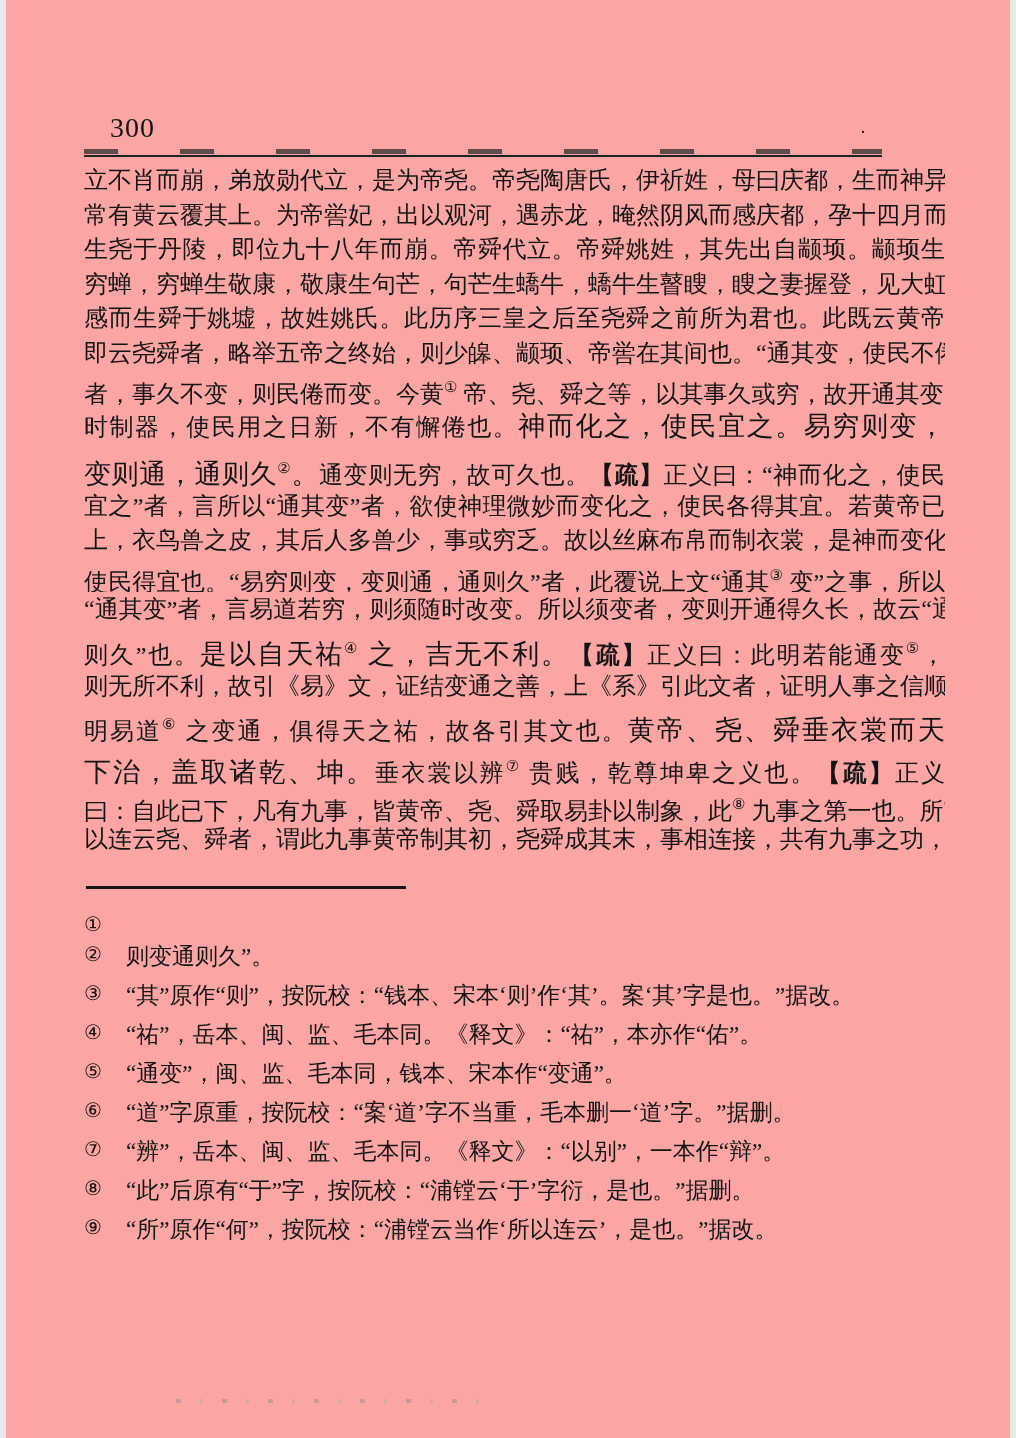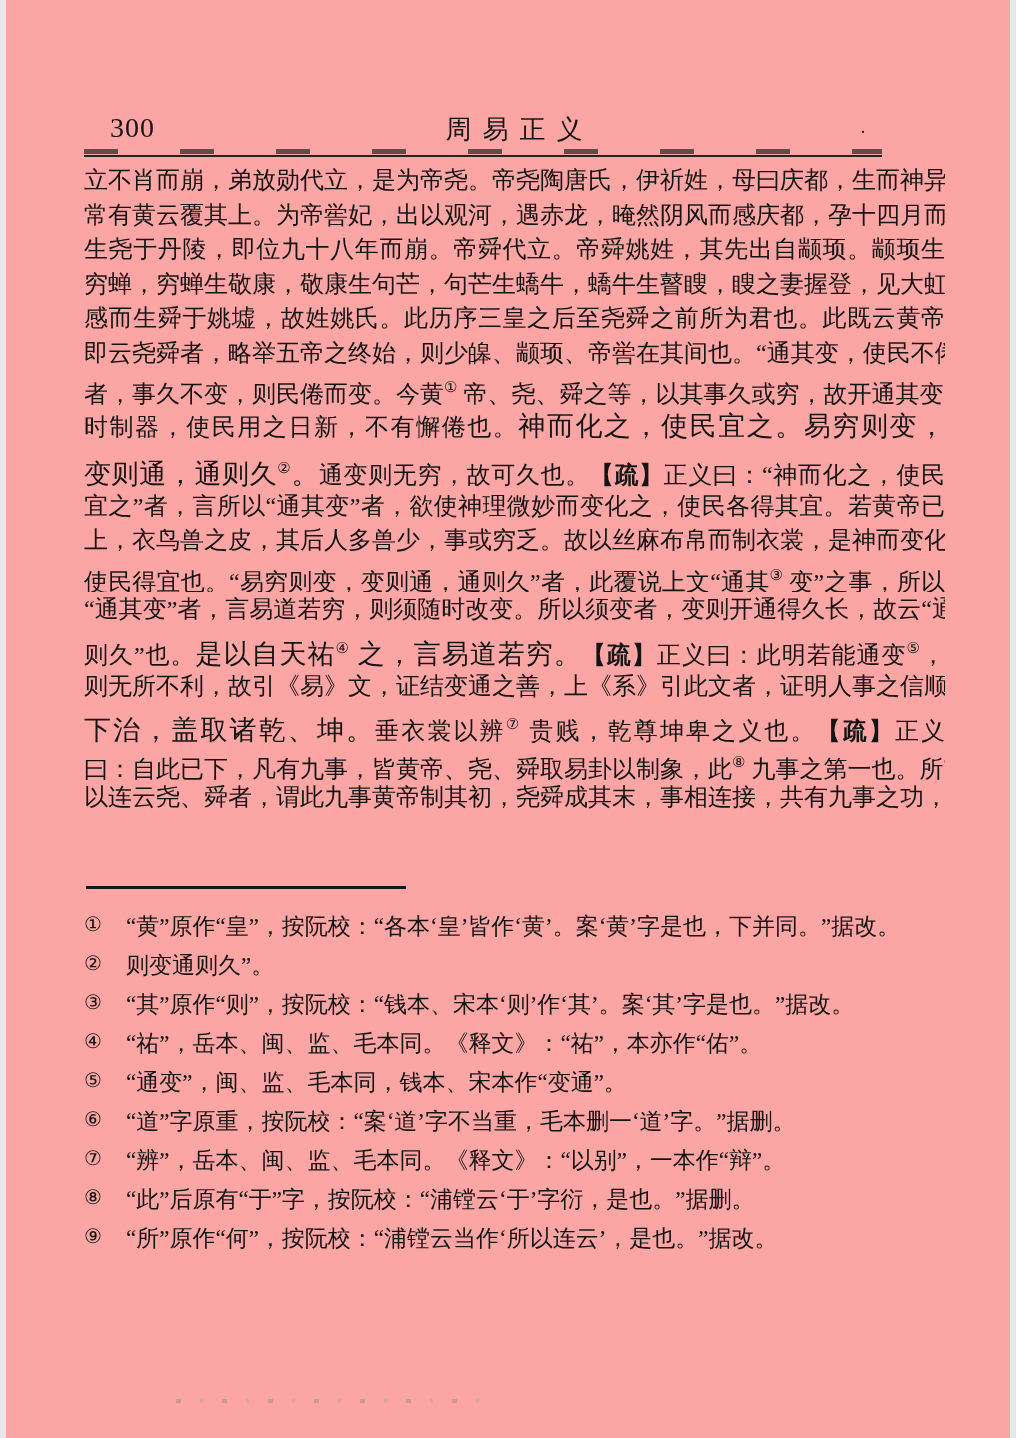--- a/index.html
+++ b/index.html
@@ -51,7 +51,6 @@
 
   <div class="header">
     <div class="page-num">300</div>
-    <div class="page-title">周易正义</div>
     <div class="header-dot">·</div>
   </div>
   <div class="rule-artifacts"></div>

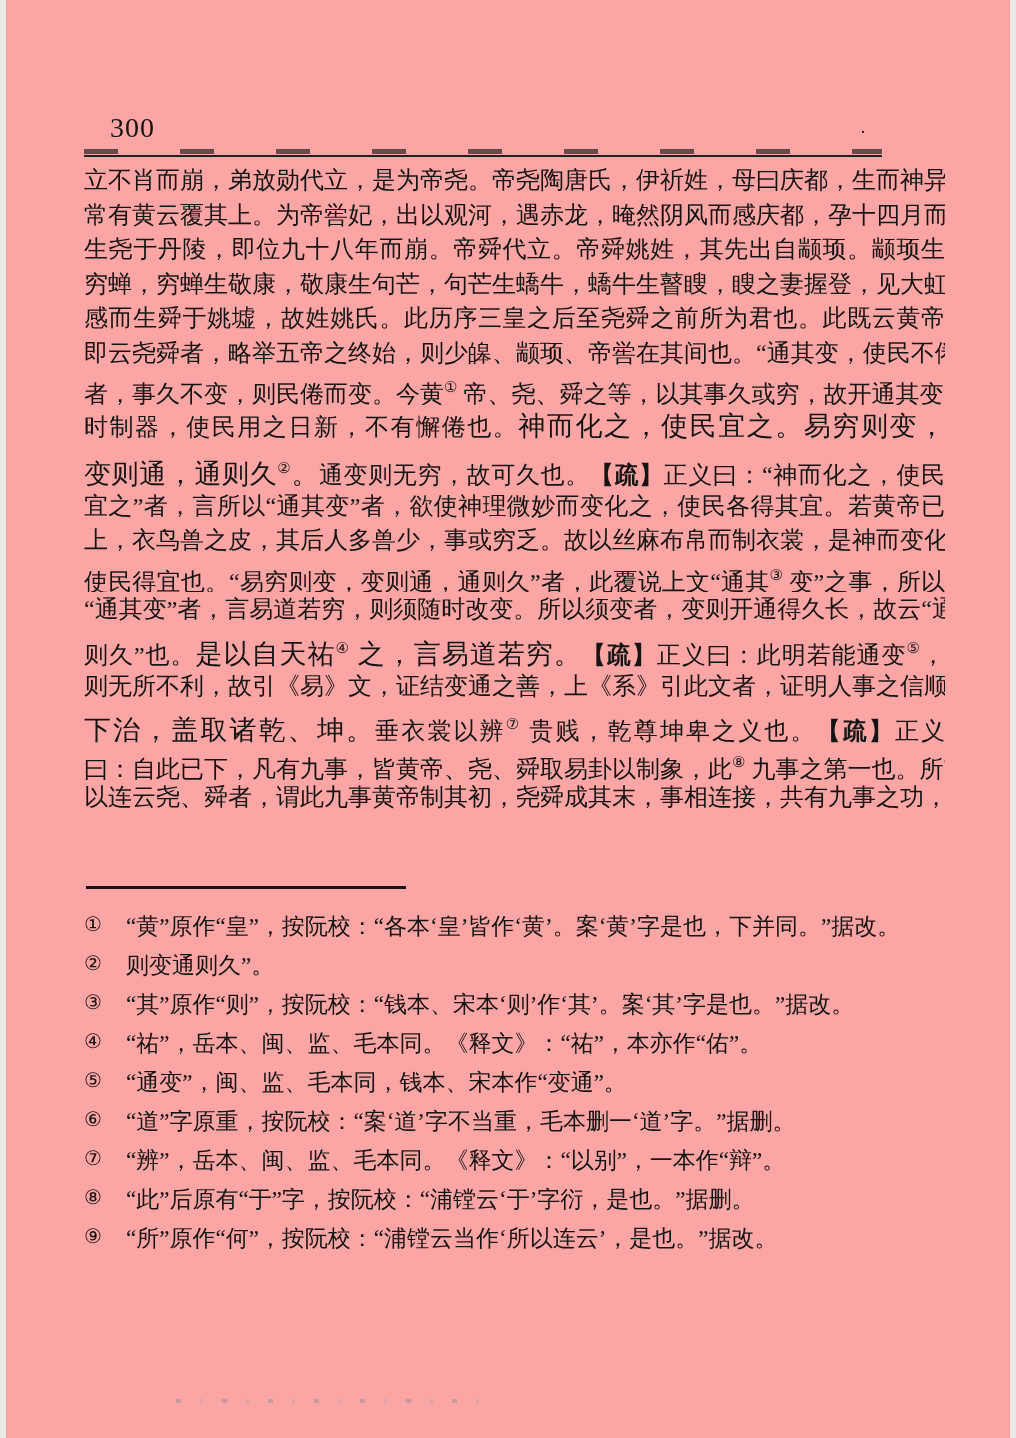--- a/index.html
+++ b/index.html
@@ -70,7 +70,7 @@
     <div class="line"><span class="seg-n">上，衣鸟兽之皮，其后人多兽少，事或穷乏。故以丝麻布帛而制衣裳，是神而变化，</span></div>
     <div class="line"><span class="seg-n">使民得宜也。“易穷则变，变则通，通则久”者，此覆说上文“通其</span><span class="seg-s">③</span><span class="seg-n"> 变”之事，所以</span></div>
     <div class="line"><span class="seg-n">“通其变”者，言易道若穷，则须随时改变。所以须变者，变则开通得久长，故云“通</span></div>
-    <div class="line tall"><span class="seg-n">则久”也。</span><span class="seg-l">是以自天祐</span><span class="seg-s">④</span><span class="seg-l"> 之，言易道若穷。</span><span class="seg-b">【疏】</span><span class="seg-n">正义曰：此明若能通变</span><span class="seg-s">⑤</span><span class="seg-n">，</span></div>
+    <div class="line tall"><span class="seg-n">则久”也。</span><span class="seg-l">是以自天祐</span><span class="seg-s">④</span><span class="seg-l"> 之，吉无不利。</span><span class="seg-b">【疏】</span><span class="seg-n">正义曰：此明若能通变</span><span class="seg-s">⑤</span><span class="seg-n">，</span></div>
     <div class="line"><span class="seg-n">则无所不利，故引《易》文，证结变通之善，上《系》引此文者，证明人事之信顺，此乃</span></div>
     <div class="line tall"><span class="seg-l">下治，盖取诸乾、坤。</span><span class="seg-n">垂衣裳以辨</span><span class="seg-s">⑦</span><span class="seg-n"> 贵贱，乾尊坤卑之义也。</span><span class="seg-b">【疏】</span><span class="seg-n">正义</span></div>
     <div class="line"><span class="seg-n">曰：自此已下，凡有九事，皆黄帝、尧、舜取易卦以制象，此</span><span class="seg-s">⑧</span><span class="seg-n"> 九事之第一也。所</span><span class="seg-s">⑨</span></div>

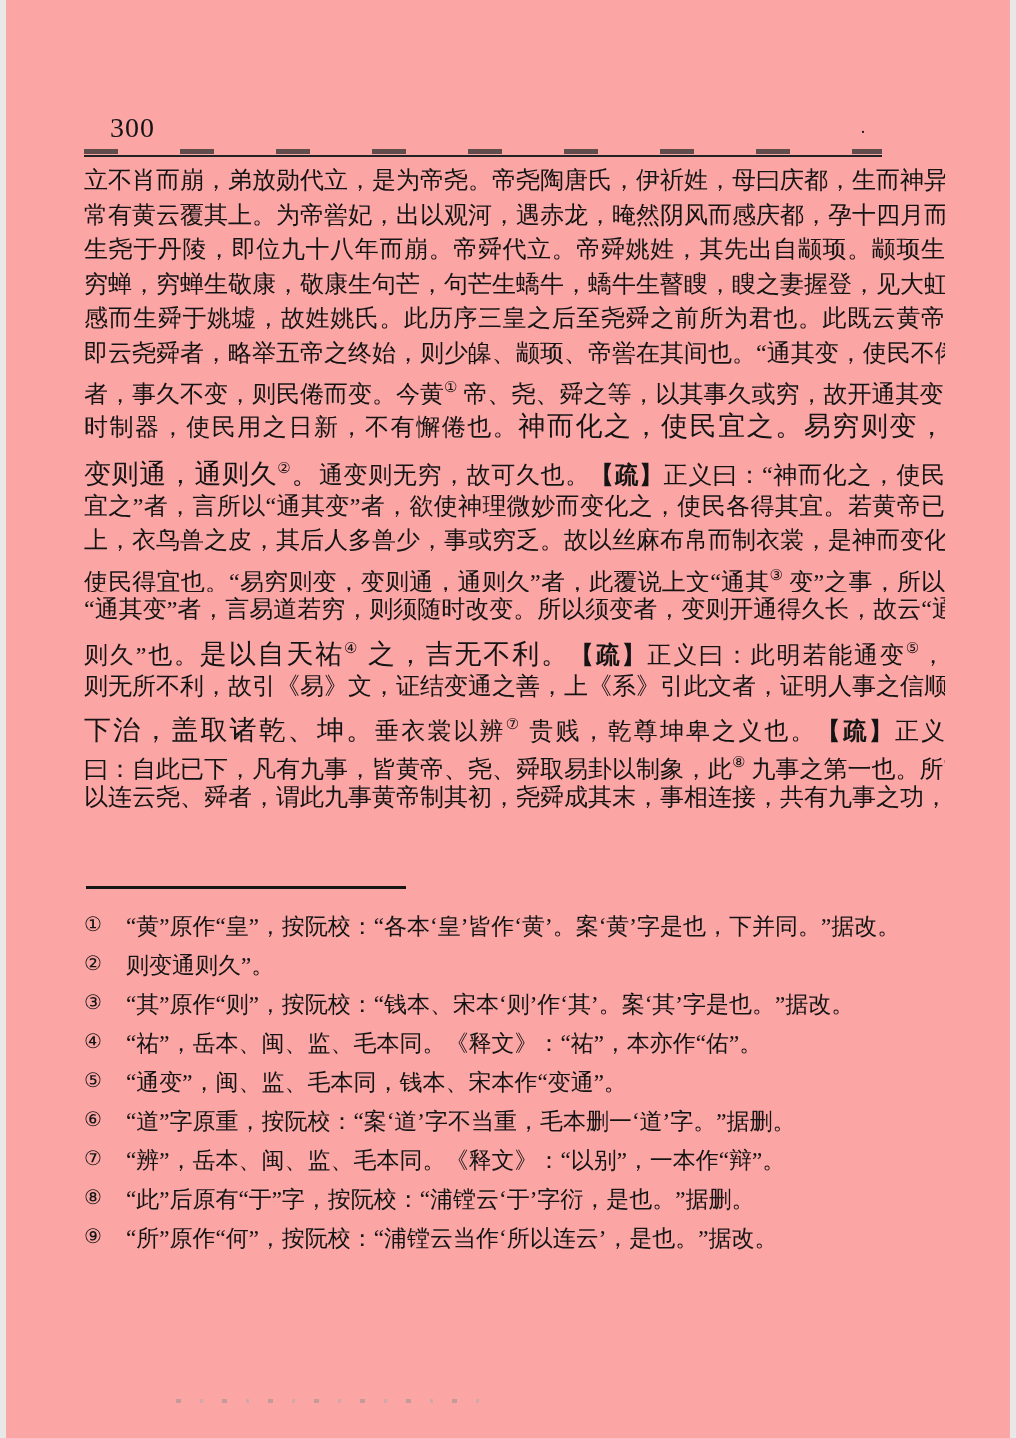--- a/index.html
+++ b/index.html
@@ -72,6 +72,7 @@
     <div class="line"><span class="seg-n">“通其变”者，言易道若穷，则须随时改变。所以须变者，变则开通得久长，故云“通</span></div>
     <div class="line tall"><span class="seg-n">则久”也。</span><span class="seg-l">是以自天祐</span><span class="seg-s">④</span><span class="seg-l"> 之，吉无不利。</span><span class="seg-b">【疏】</span><span class="seg-n">正义曰：此明若能通变</span><span class="seg-s">⑤</span><span class="seg-n">，</span></div>
     <div class="line"><span class="seg-n">则无所不利，故引《易》文，证结变通之善，上《系》引此文者，证明人事之信顺，此乃</span></div>
+    <div class="line tall"><span class="seg-n">明易道</span><span class="seg-s">⑥</span><span class="seg-n"> 之变通，俱得天之祐，故各引其文也。</span><span class="seg-l">黄帝、尧、舜垂衣裳而天</span></div>
     <div class="line tall"><span class="seg-l">下治，盖取诸乾、坤。</span><span class="seg-n">垂衣裳以辨</span><span class="seg-s">⑦</span><span class="seg-n"> 贵贱，乾尊坤卑之义也。</span><span class="seg-b">【疏】</span><span class="seg-n">正义</span></div>
     <div class="line"><span class="seg-n">曰：自此已下，凡有九事，皆黄帝、尧、舜取易卦以制象，此</span><span class="seg-s">⑧</span><span class="seg-n"> 九事之第一也。所</span><span class="seg-s">⑨</span></div>
     <div class="line"><span class="seg-n">以连云尧、舜者，谓此九事黄帝制其初，尧舜成其末，事相连接，共有九事之功，故</span></div>

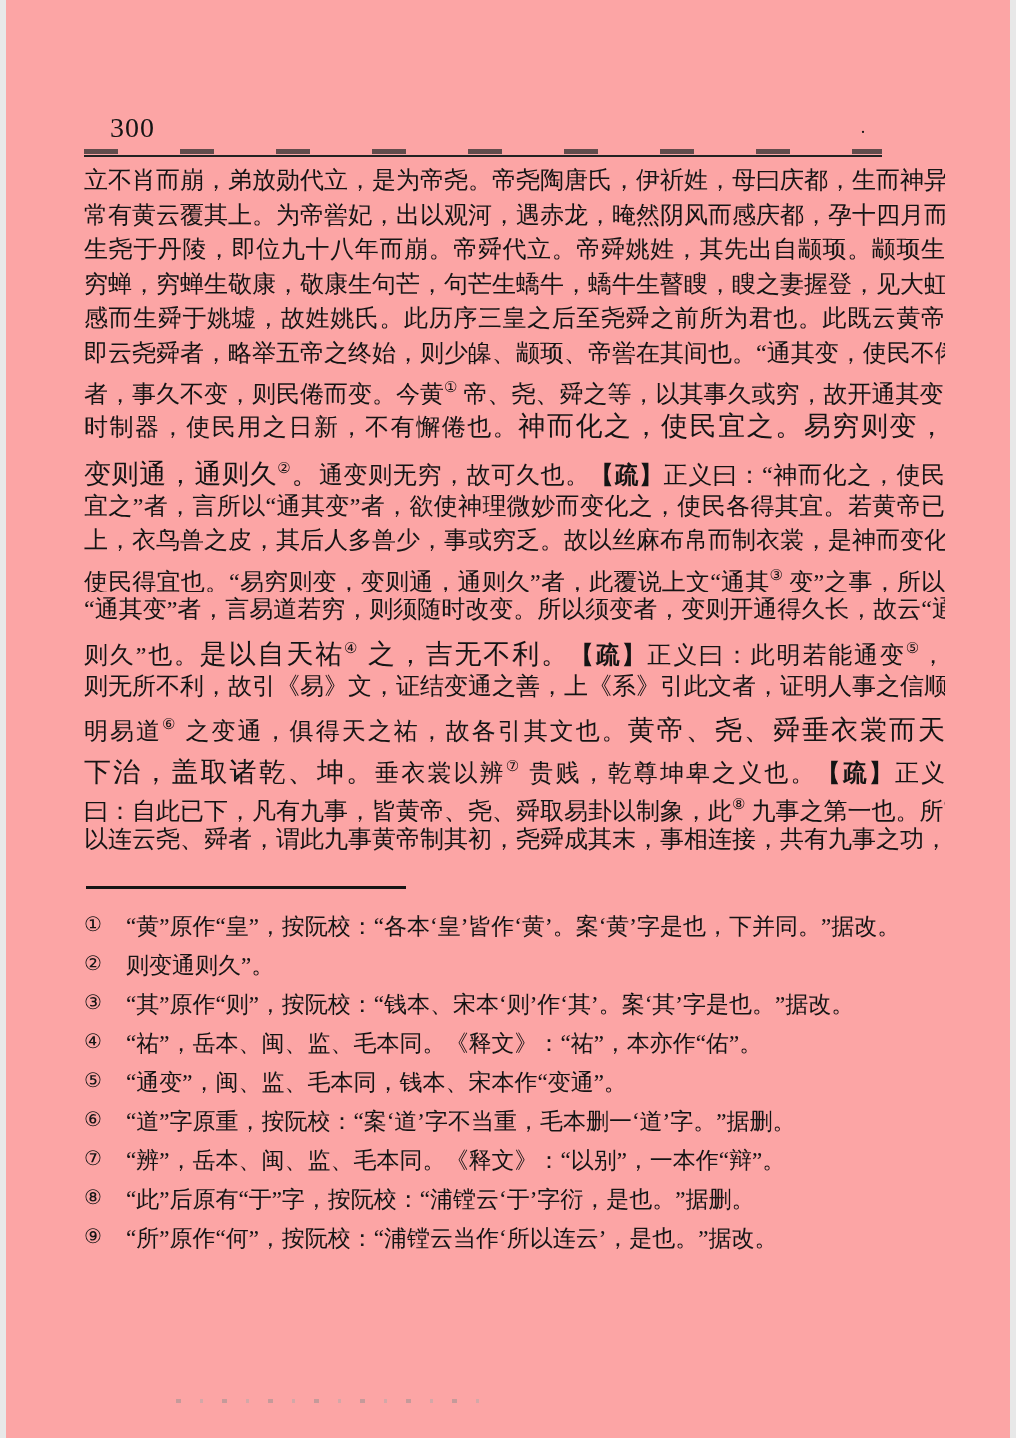--- a/index.html
+++ b/index.html
@@ -84,7 +84,6 @@
     <div class="fn">
       <div class="fn-marker">①</div>
       <div class="fn-body">
-          <div class="fl">“黄”原作“皇”，按阮校：“各本‘皇’皆作‘黄’。案‘黄’字是也，下并同。”据改。</div>
         </div>
     </div>
     <div class="fn">

